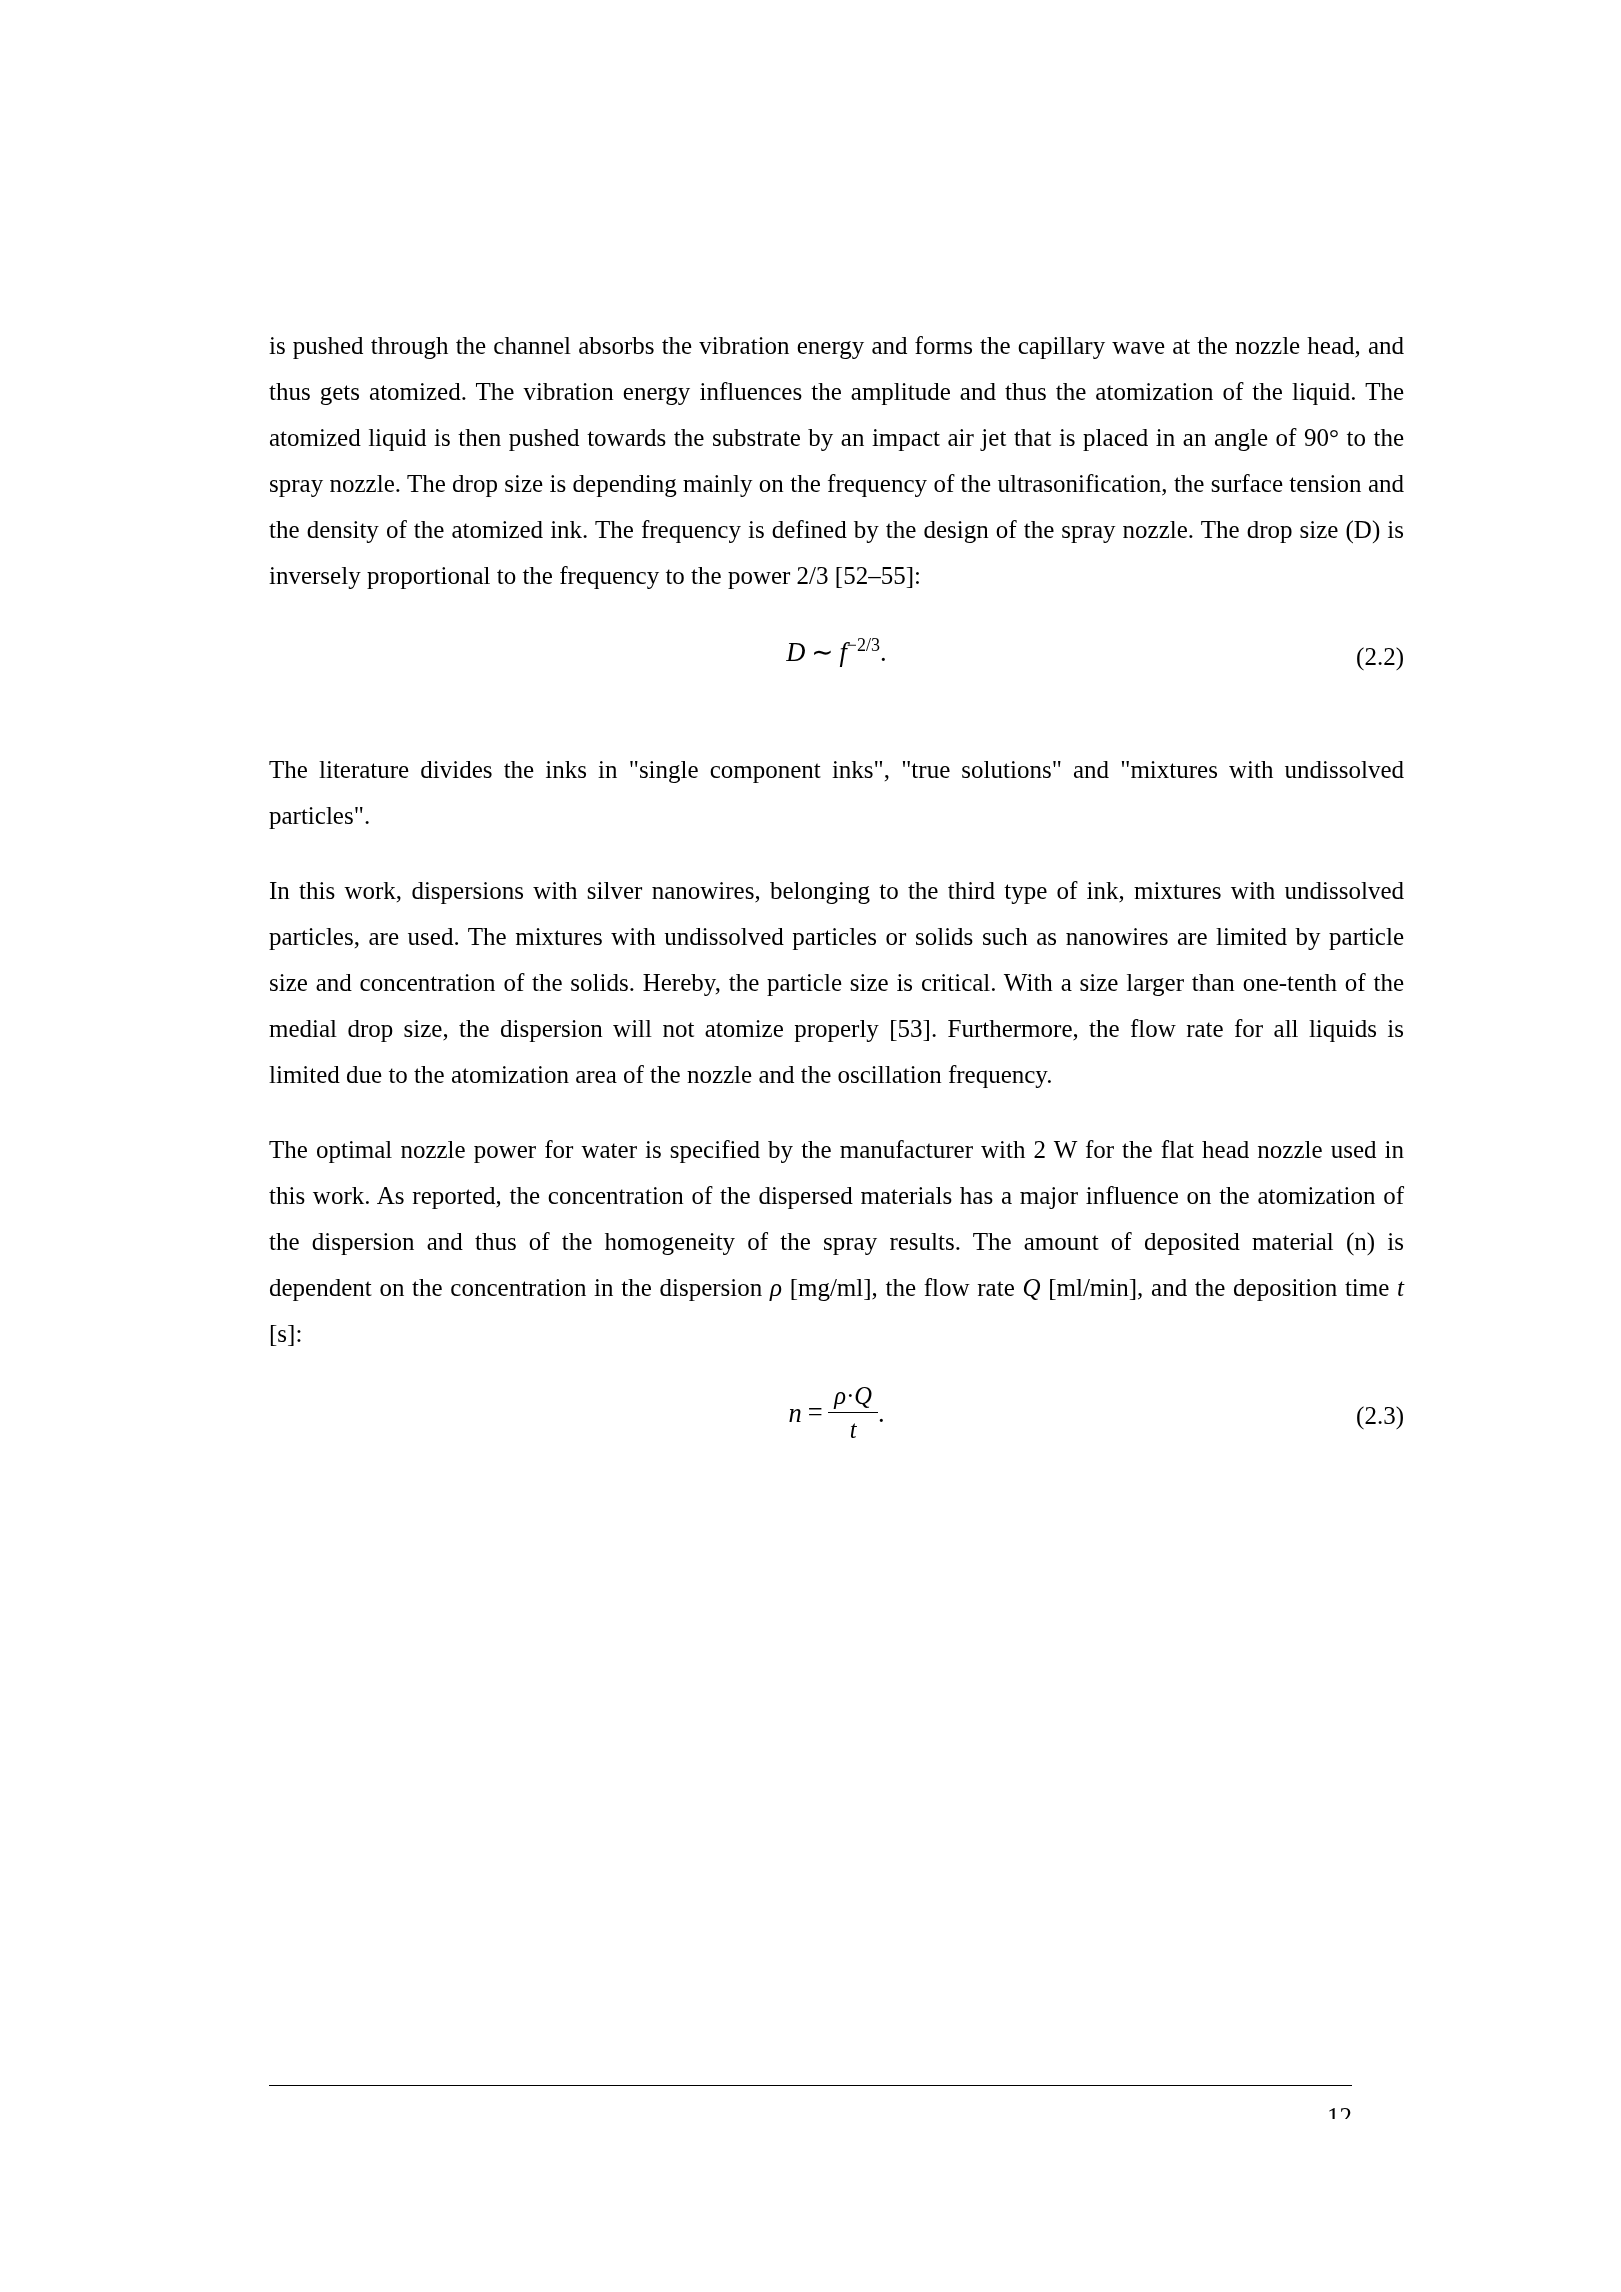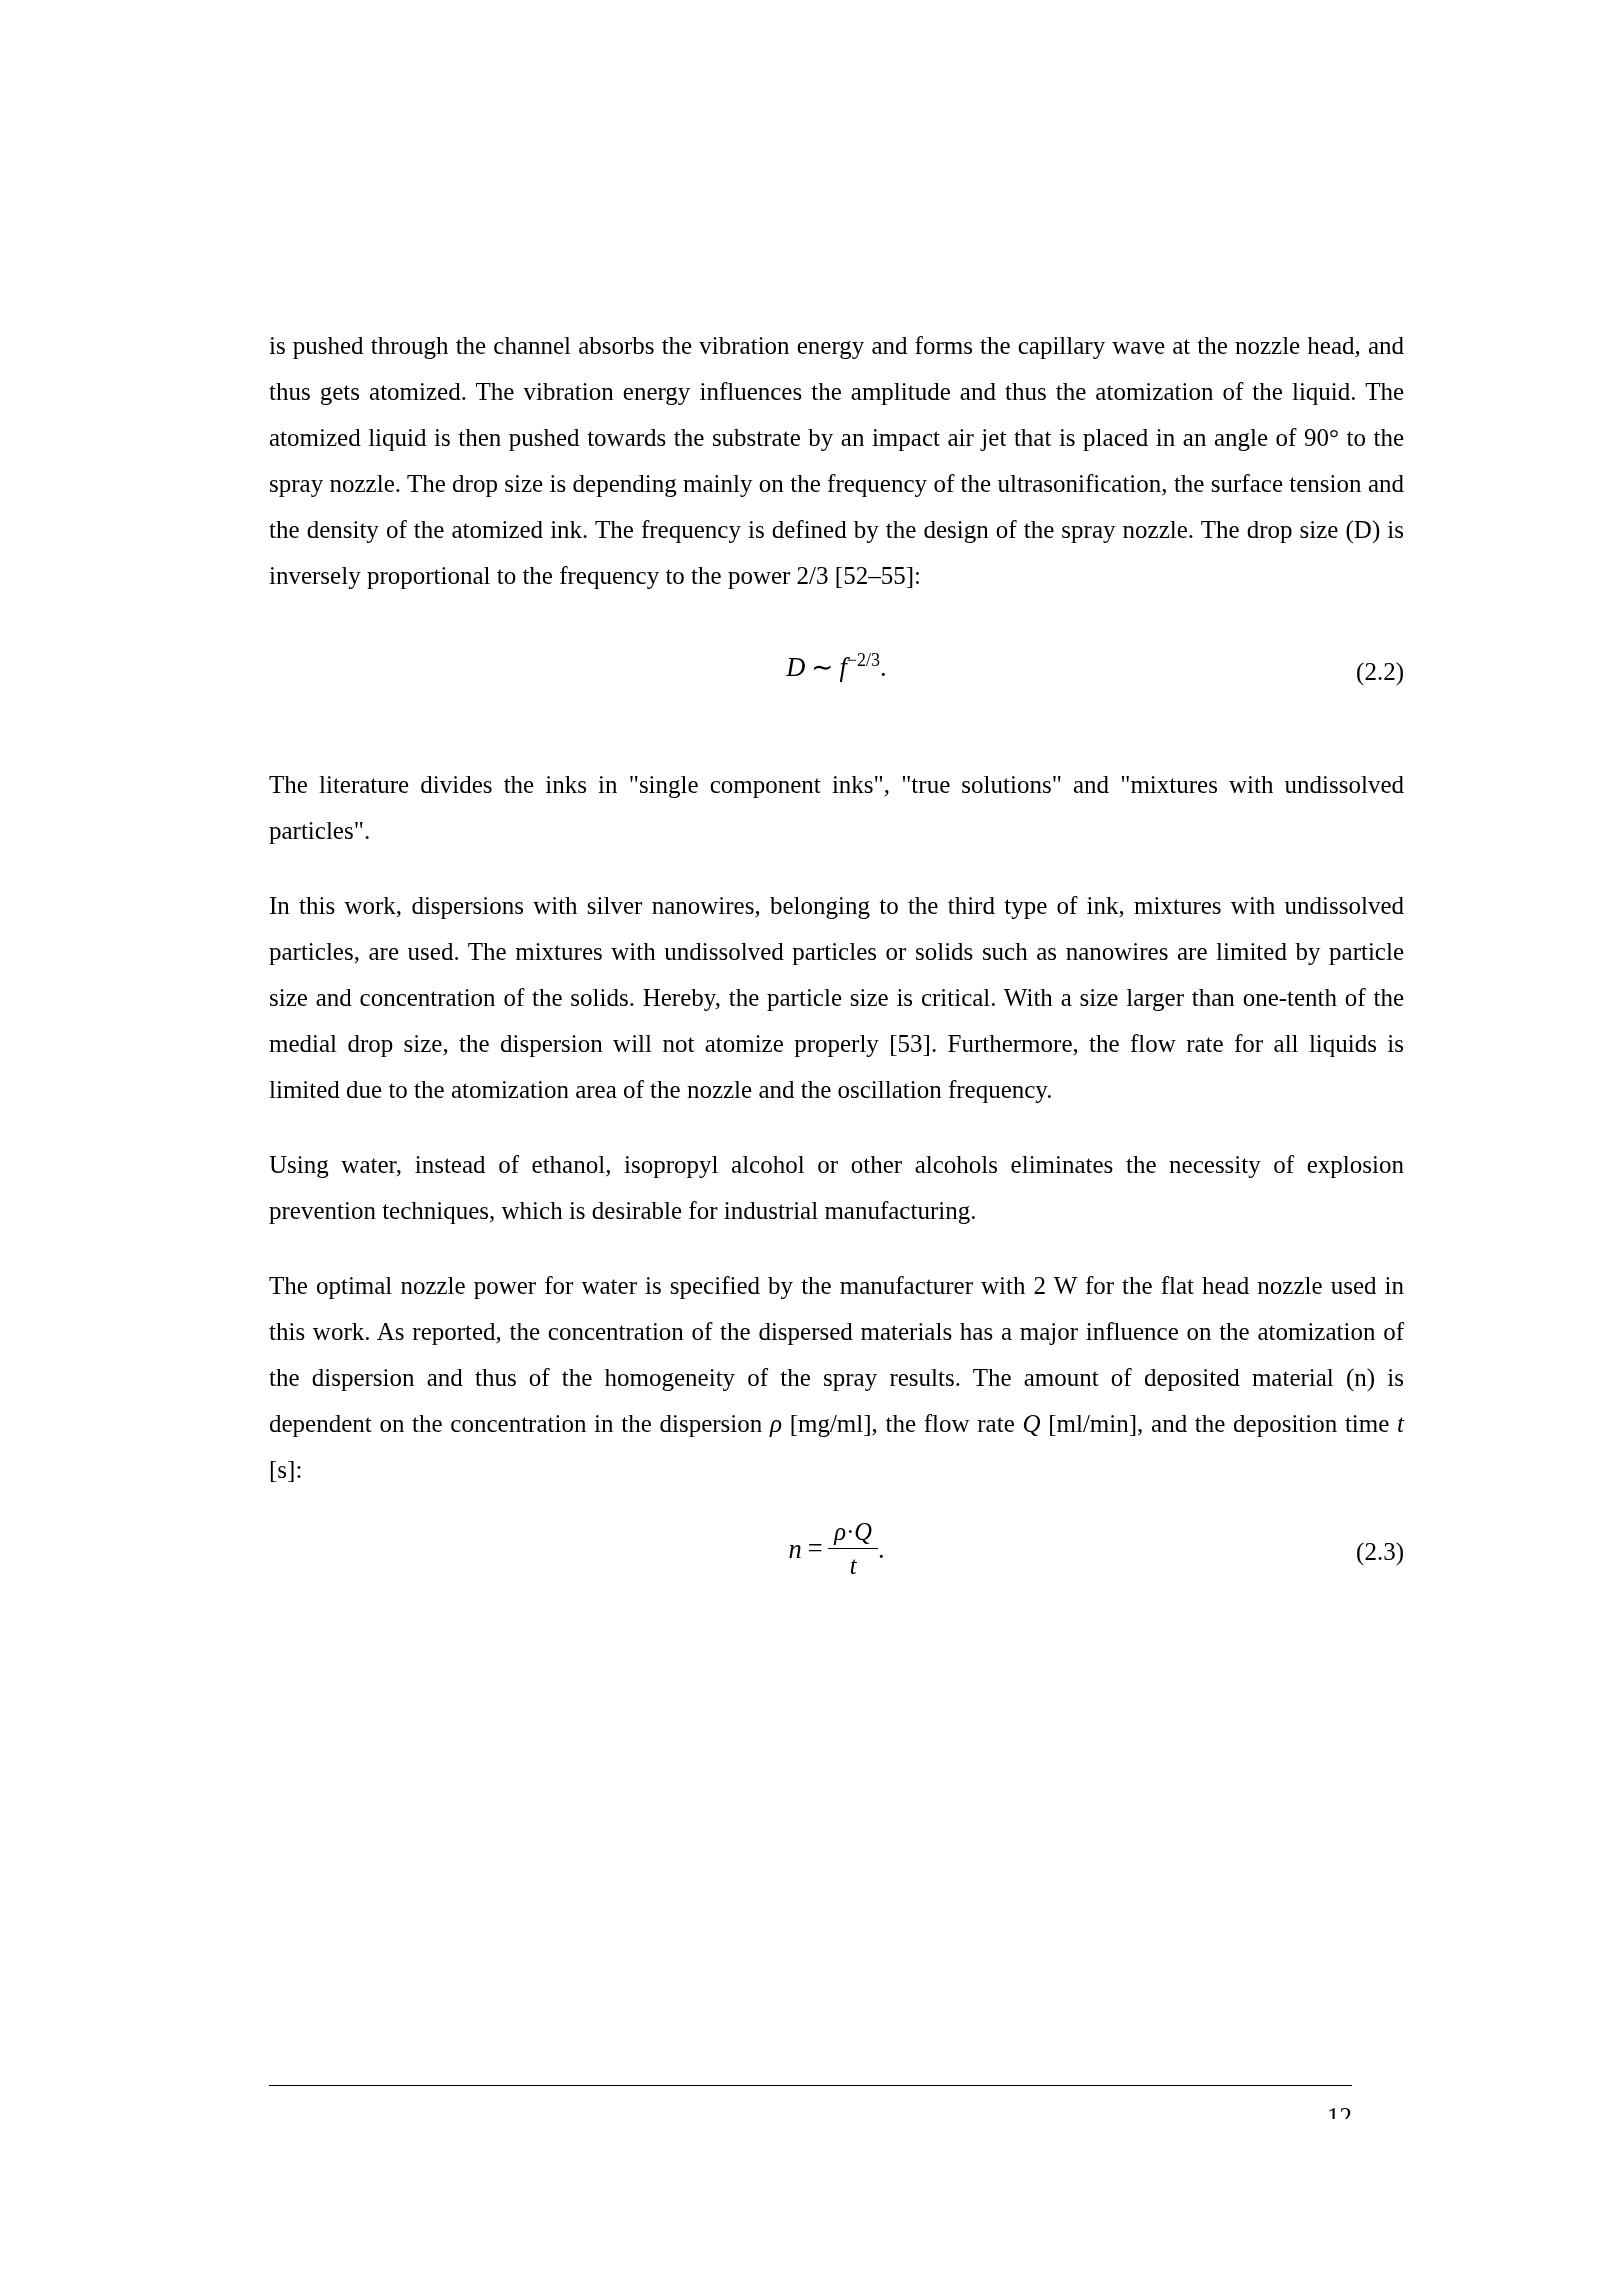--- a/index.html
+++ b/index.html
@@ -35,7 +35,7 @@
   }
   .equation-block {
     position: relative;
-    margin: 51px 0 53px 0;
+    margin: 36px 0 53px 0;
     height: 59px;
   }
   .equation-block.eq23 {

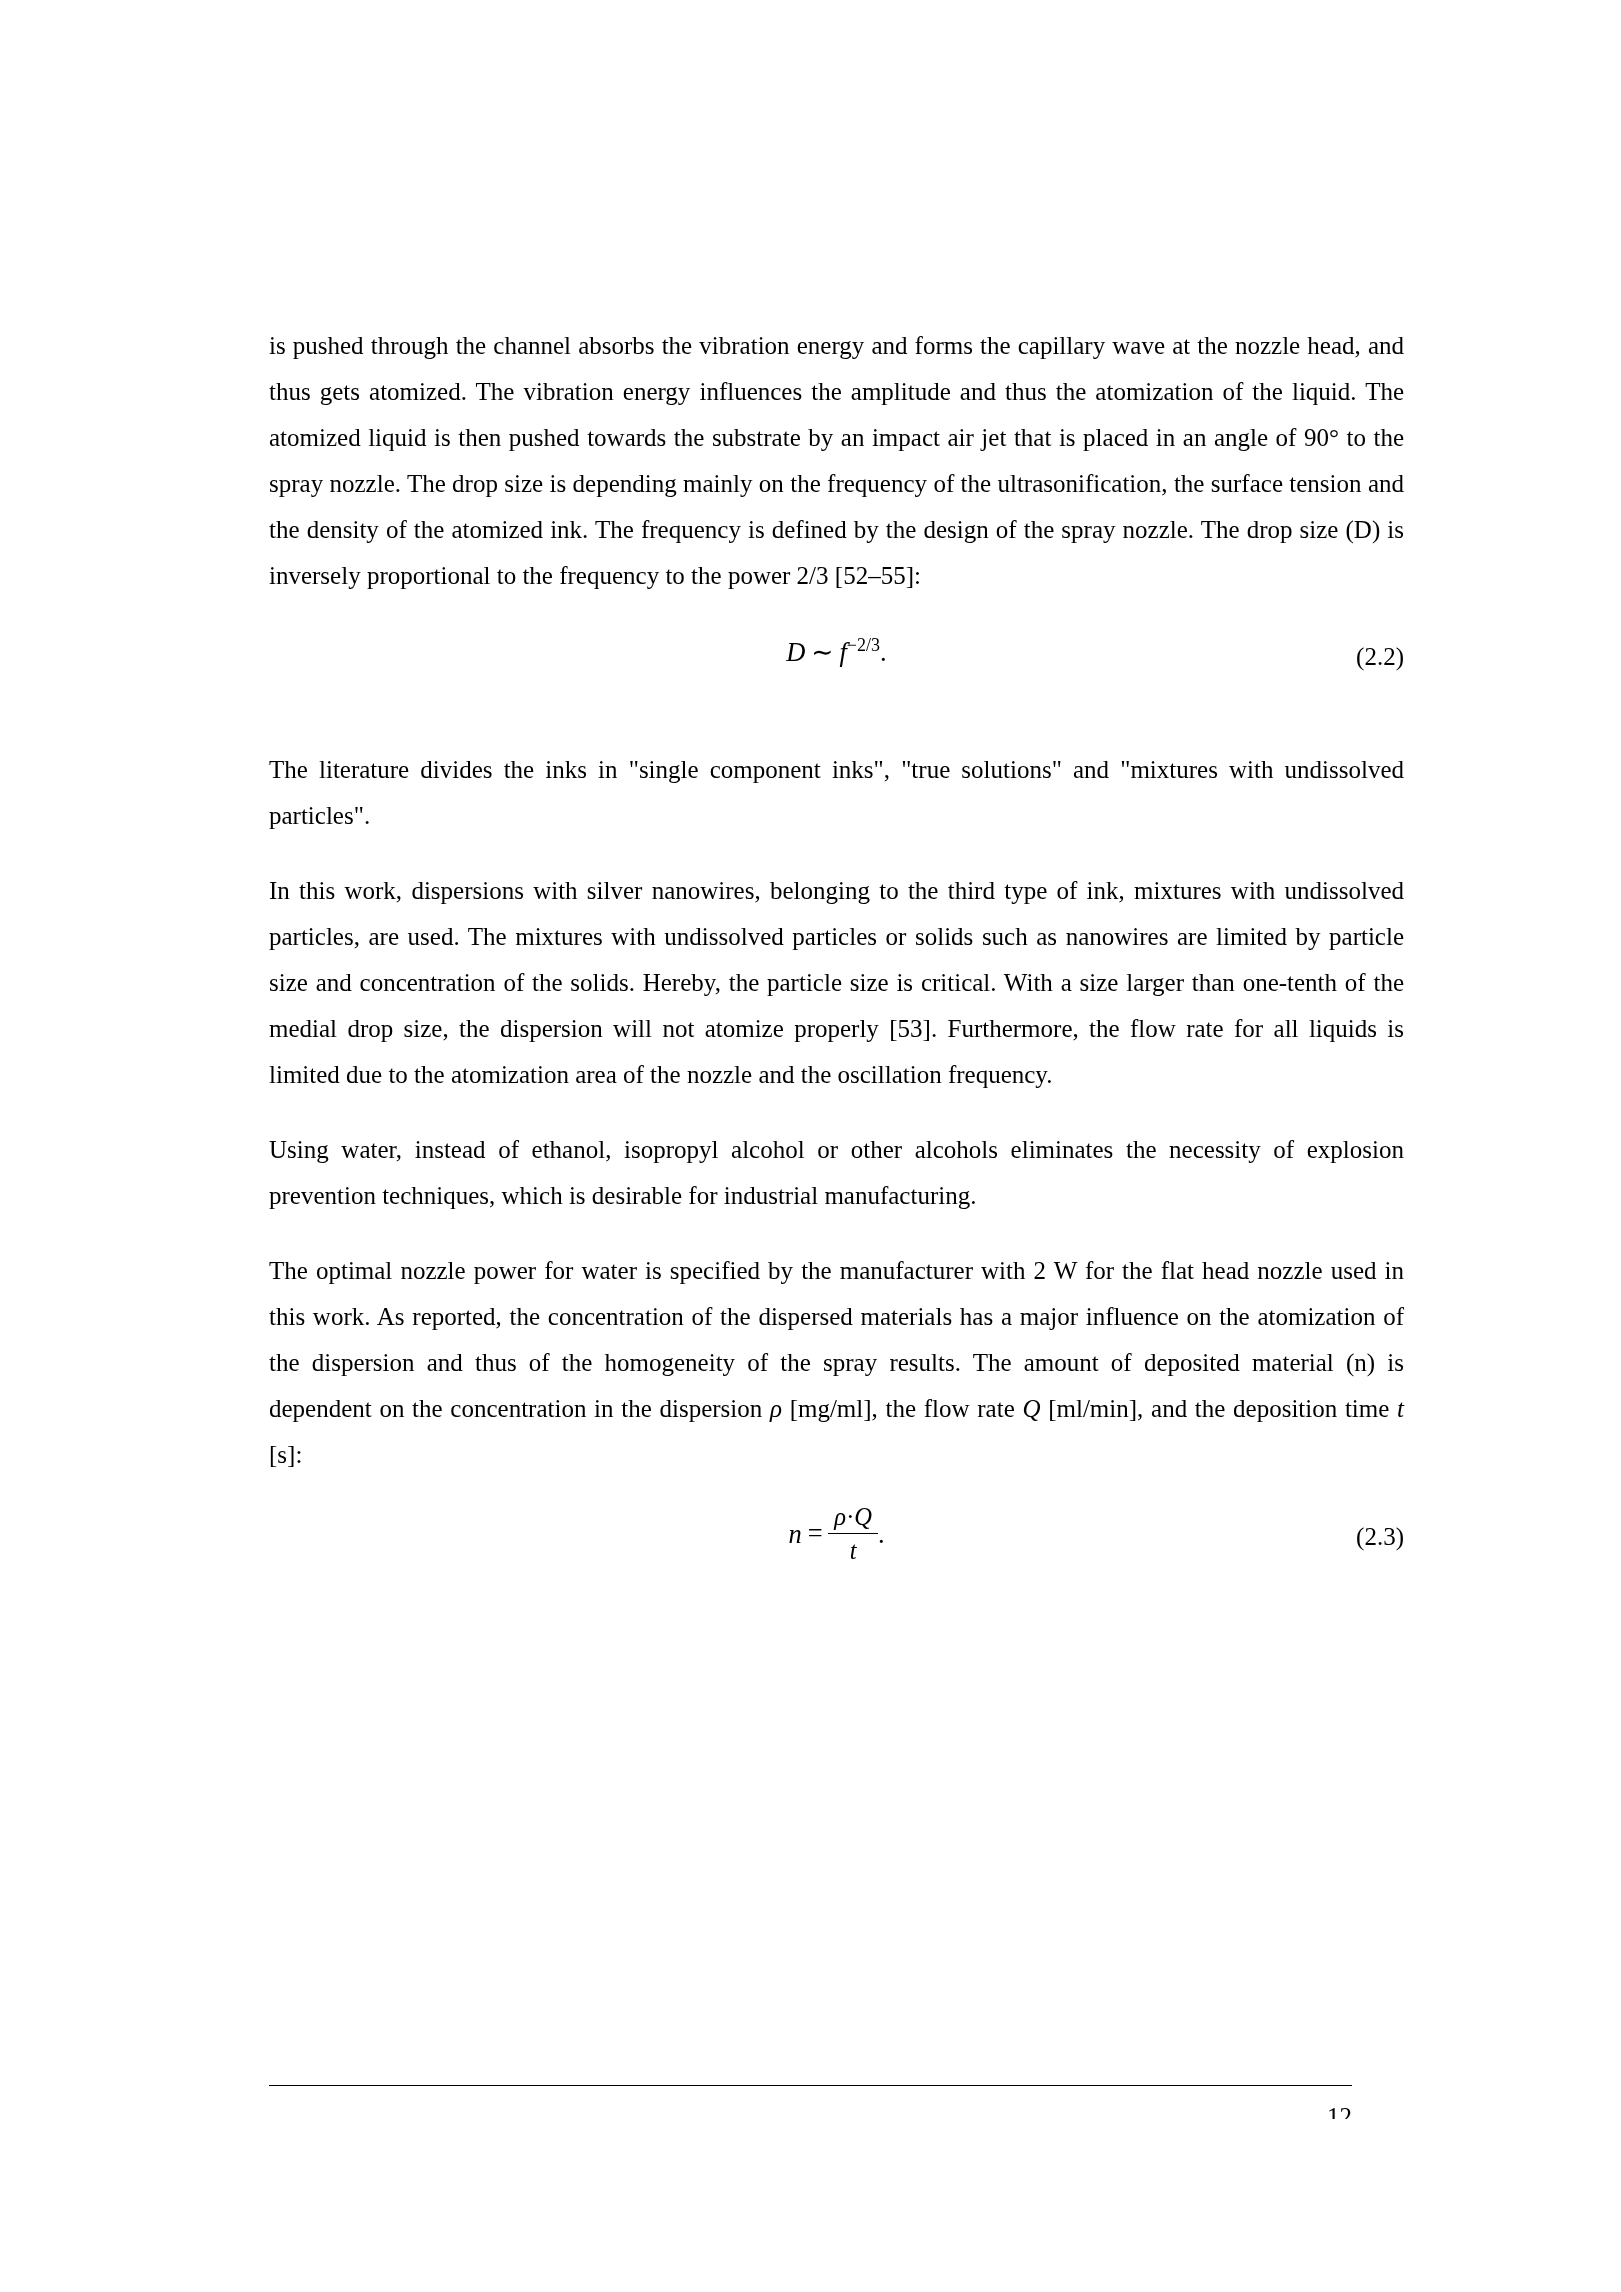--- a/index.html
+++ b/index.html
@@ -125,7 +125,6 @@
 
     <p class="body-text">In this work, dispersions with silver nanowires, belonging to the third type of ink, mixtures with undissolved particles, are used. The mixtures with undissolved particles or solids such as nanowires are limited by particle size and concentration of the solids. Hereby, the particle size is critical. With a size larger than one-tenth of the medial drop size, the dispersion will not atomize properly [53]. Furthermore, the flow rate for all liquids is limited due to the atomization area of the nozzle and the oscillation frequency.</p>
 
-    <p class="body-text">Using water, instead of ethanol, isopropyl alcohol or other alcohols eliminates the necessity of explosion prevention techniques, which is desirable for industrial manufacturing.</p>
 
     <p class="body-text tight"><span>The optimal nozzle power for water is specified by the manufacturer with 2 W for the flat head nozzle used in this work. As reported, the concentration of the dispersed materials has a major influence on the atomization of the dispersion and thus of the homogeneity of the spray results. The amount of deposited material (n) is dependent on the concentration in the dispersion </span><span class="mi">ρ</span><span> [mg/ml], the flow rate </span><span class="mi">Q</span><span> [ml/min], and the deposition time </span><span class="mi">t</span><span> [s]:</span></p>
 

